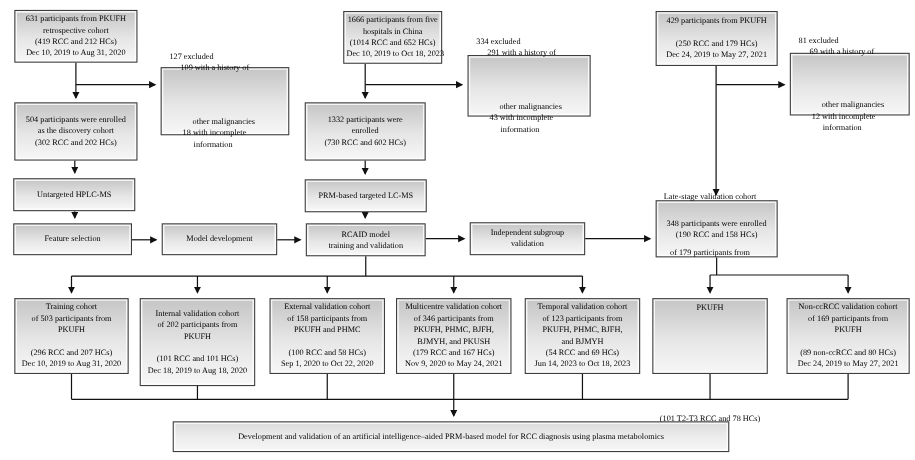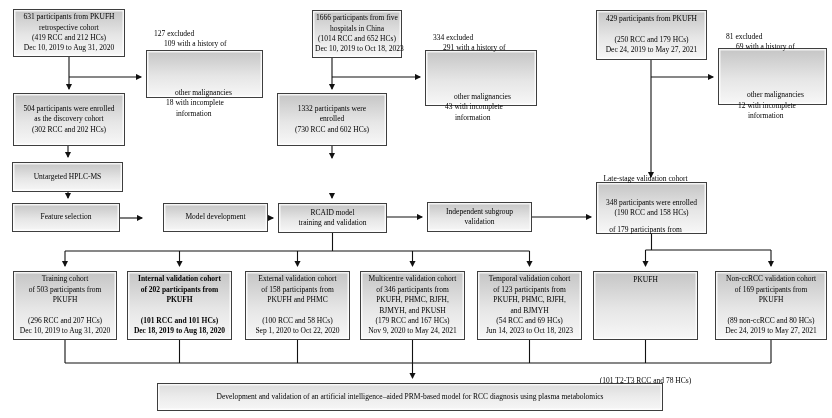--- a/index.html
+++ b/index.html
@@ -74,7 +74,7 @@
     <div class="bline">Dec 10, 2019 to Aug 31, 2020</div>
   </div>
 
-  <div class="box l" style="left:146px;top:50px;width:117px;height:48px;justify-content:center;">
+  <div class="box l" style="left:146px;top:61px;width:117px;height:62px;justify-content:center;">
     <div class="bline i0">127 excluded</div>
     <div class="bline i1">109 with a history of</div>
     <div class="bline i2">other malignancies</div>

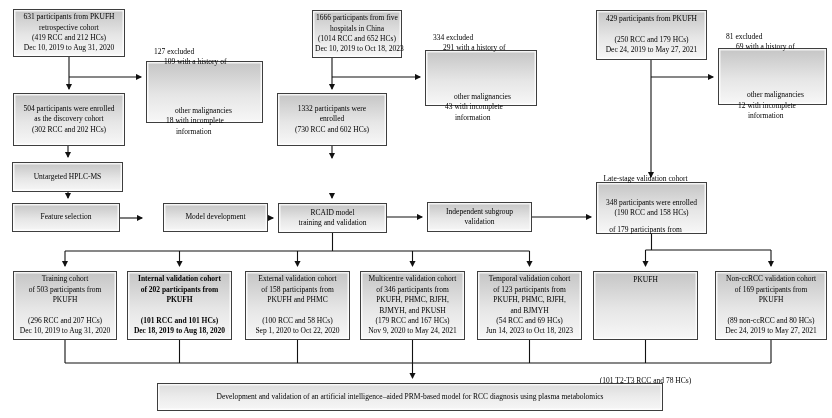--- a/index.html
+++ b/index.html
@@ -128,6 +128,9 @@
     <div class="bline">Untargeted HPLC-MS</div>
   </div>
 
+  <div class="box c" style="left:277px;top:163px;width:111px;height:30px;">
+    <div class="bline">PRM-based targeted LC-MS</div>
+  </div>
 
   <div class="box c" style="left:12px;top:203px;width:108px;height:29px;">
     <div class="bline">Feature selection</div>

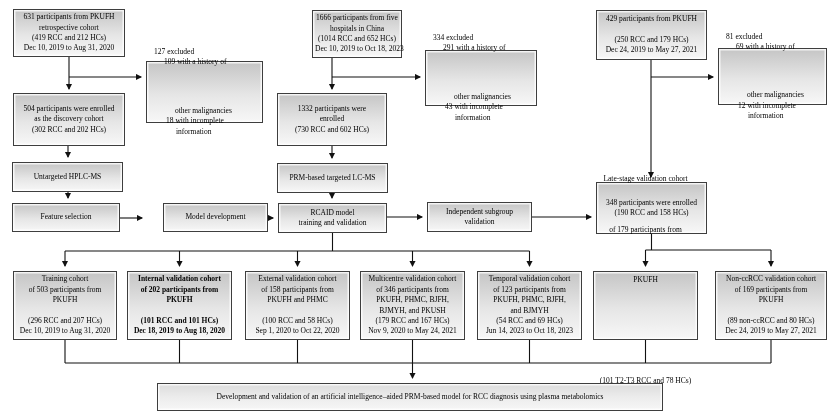--- a/index.html
+++ b/index.html
@@ -136,7 +136,7 @@
     <div class="bline">Feature selection</div>
   </div>
 
-  <div class="box c" style="left:147px;top:203px;width:105px;height:29px;margin-left:16px;">
+  <div class="box c" style="left:147px;top:203px;width:105px;height:29px;">
     <div class="bline">Model development</div>
   </div>
 

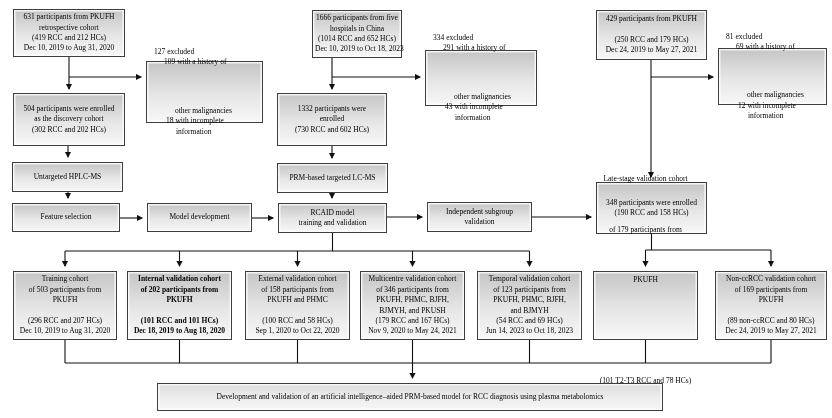--- a/index.html
+++ b/index.html
@@ -164,7 +164,7 @@
     <div class="bline">Dec 10, 2019 to Aug 31, 2020</div>
   </div>
 
-  <div class="box c" style="left:127px;top:271px;width:105px;height:69px;font-weight:bold;">
+  <div class="box c" style="left:127px;top:271px;width:105px;height:80px;">
     <div class="bline">Internal validation cohort</div>
     <div class="bline">of 202 participants from</div>
     <div class="bline">PKUFH</div>

